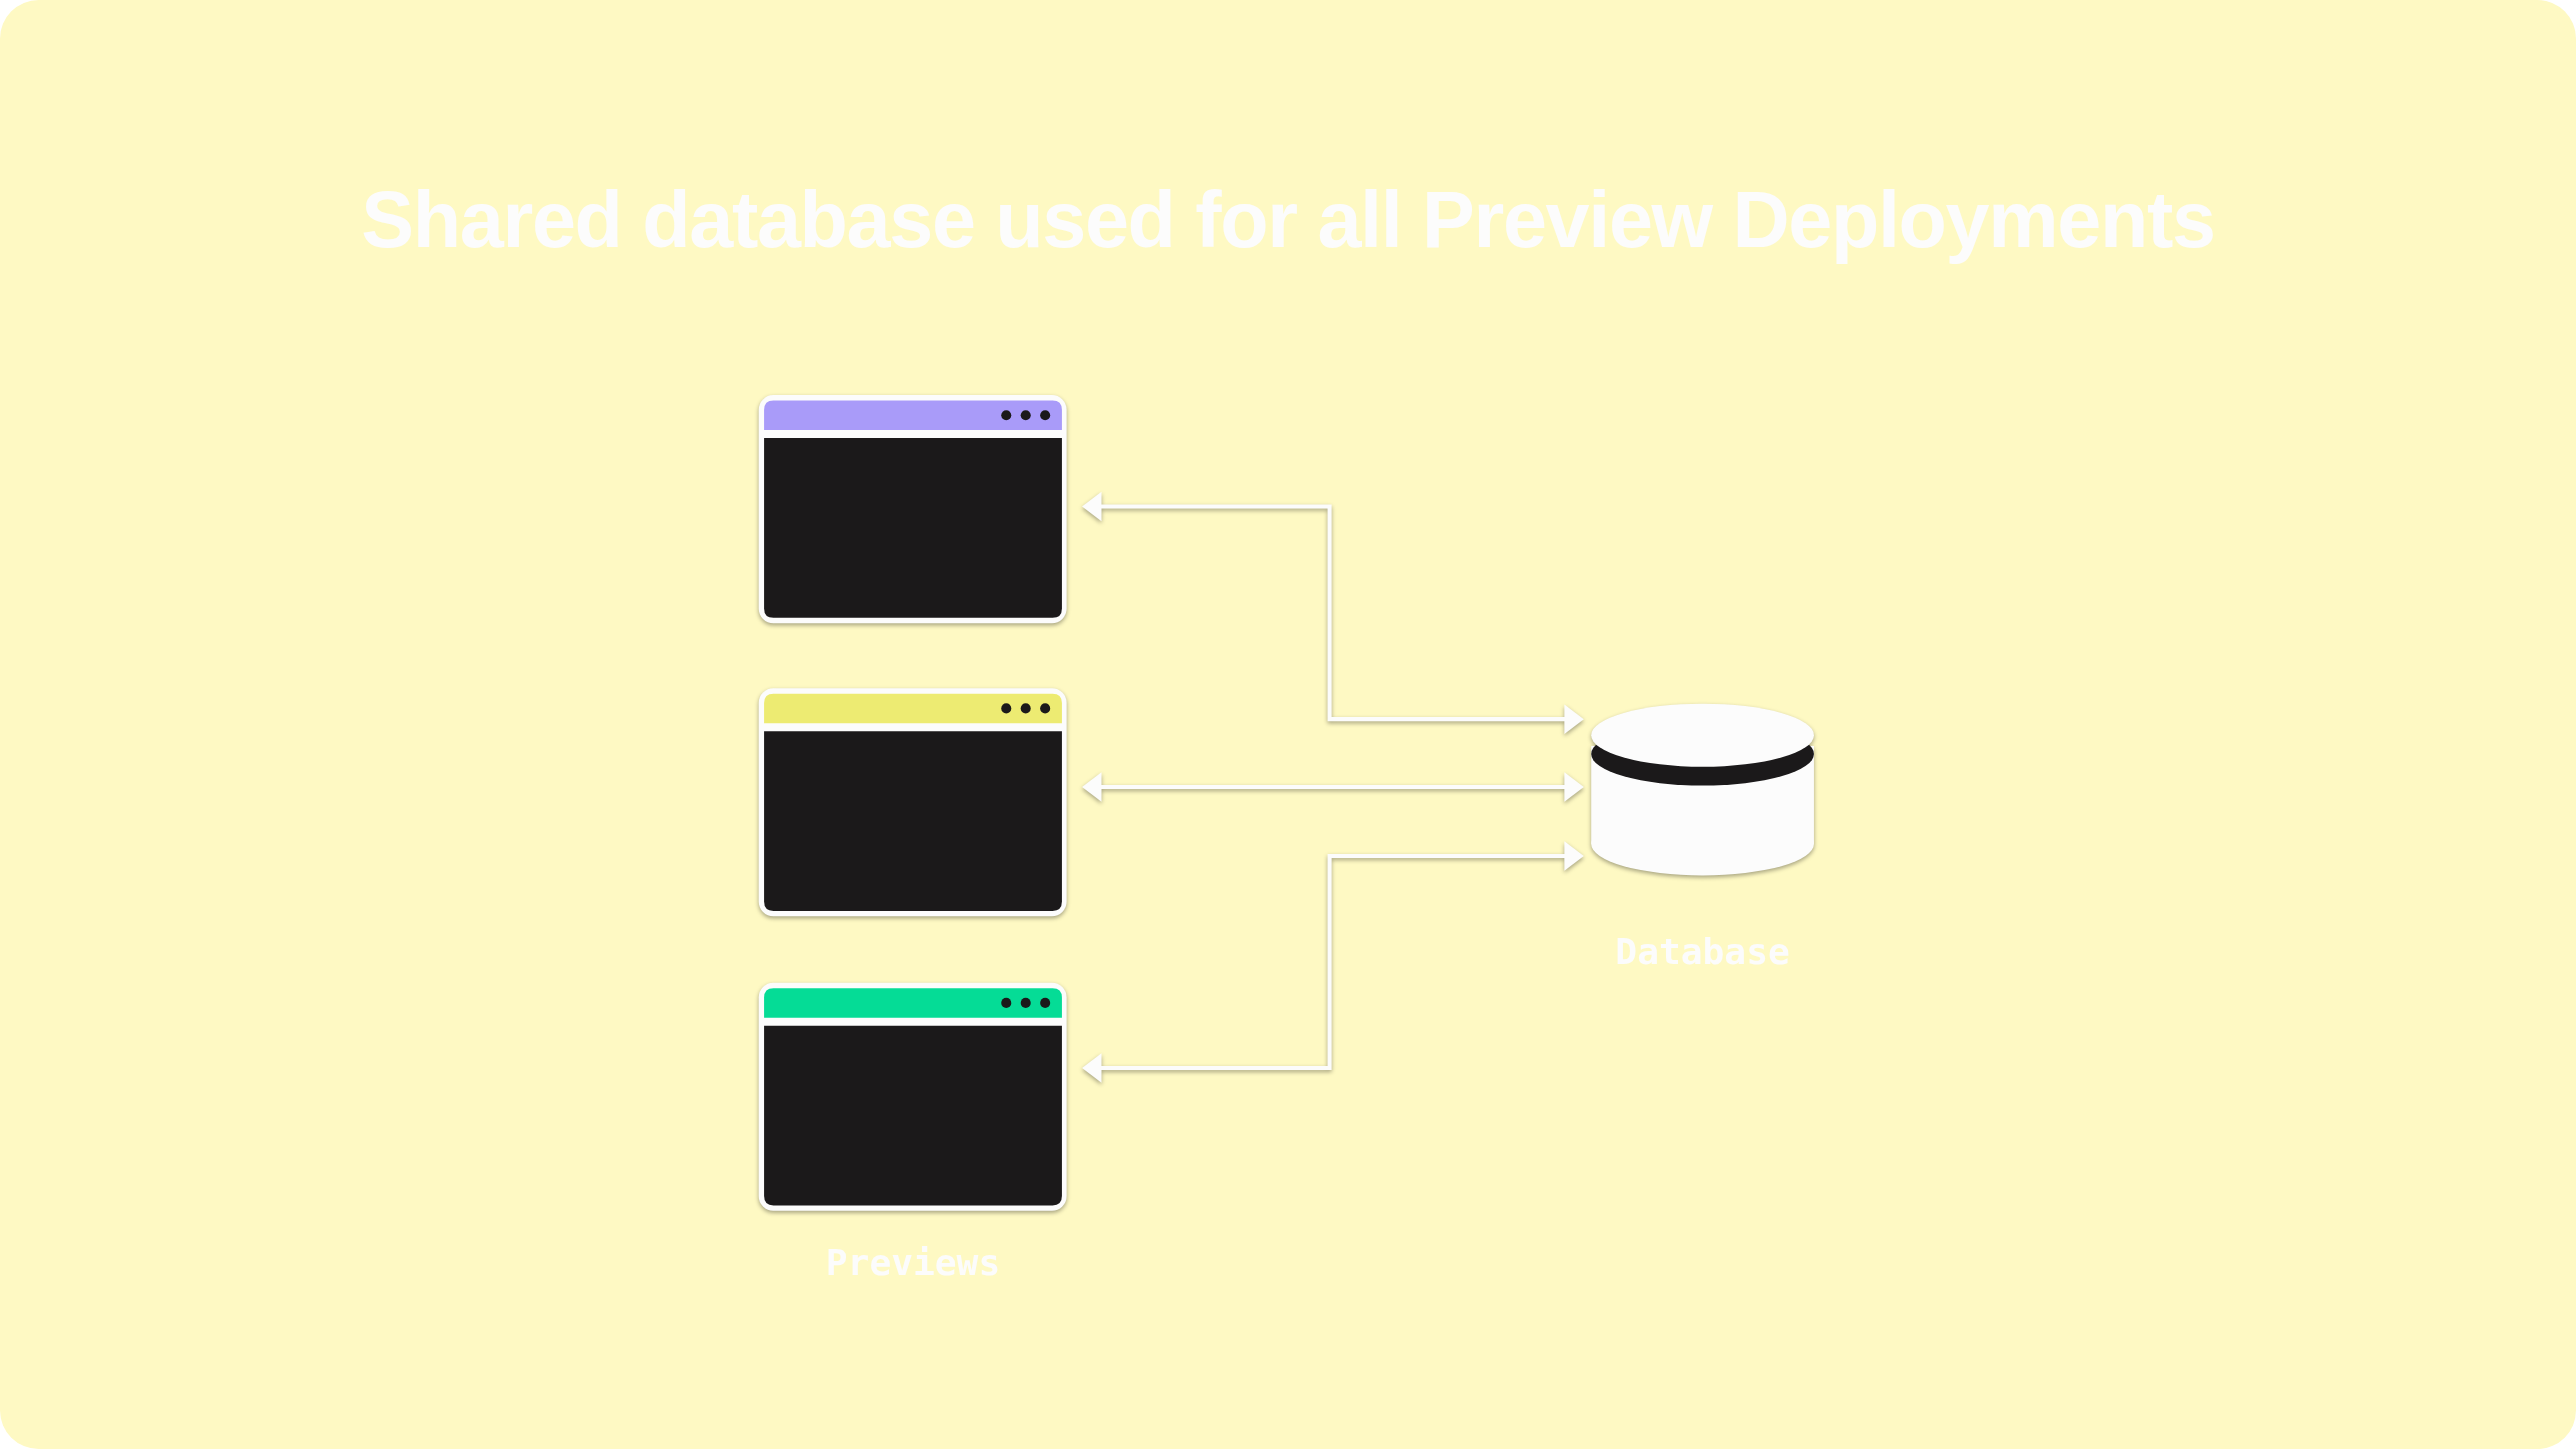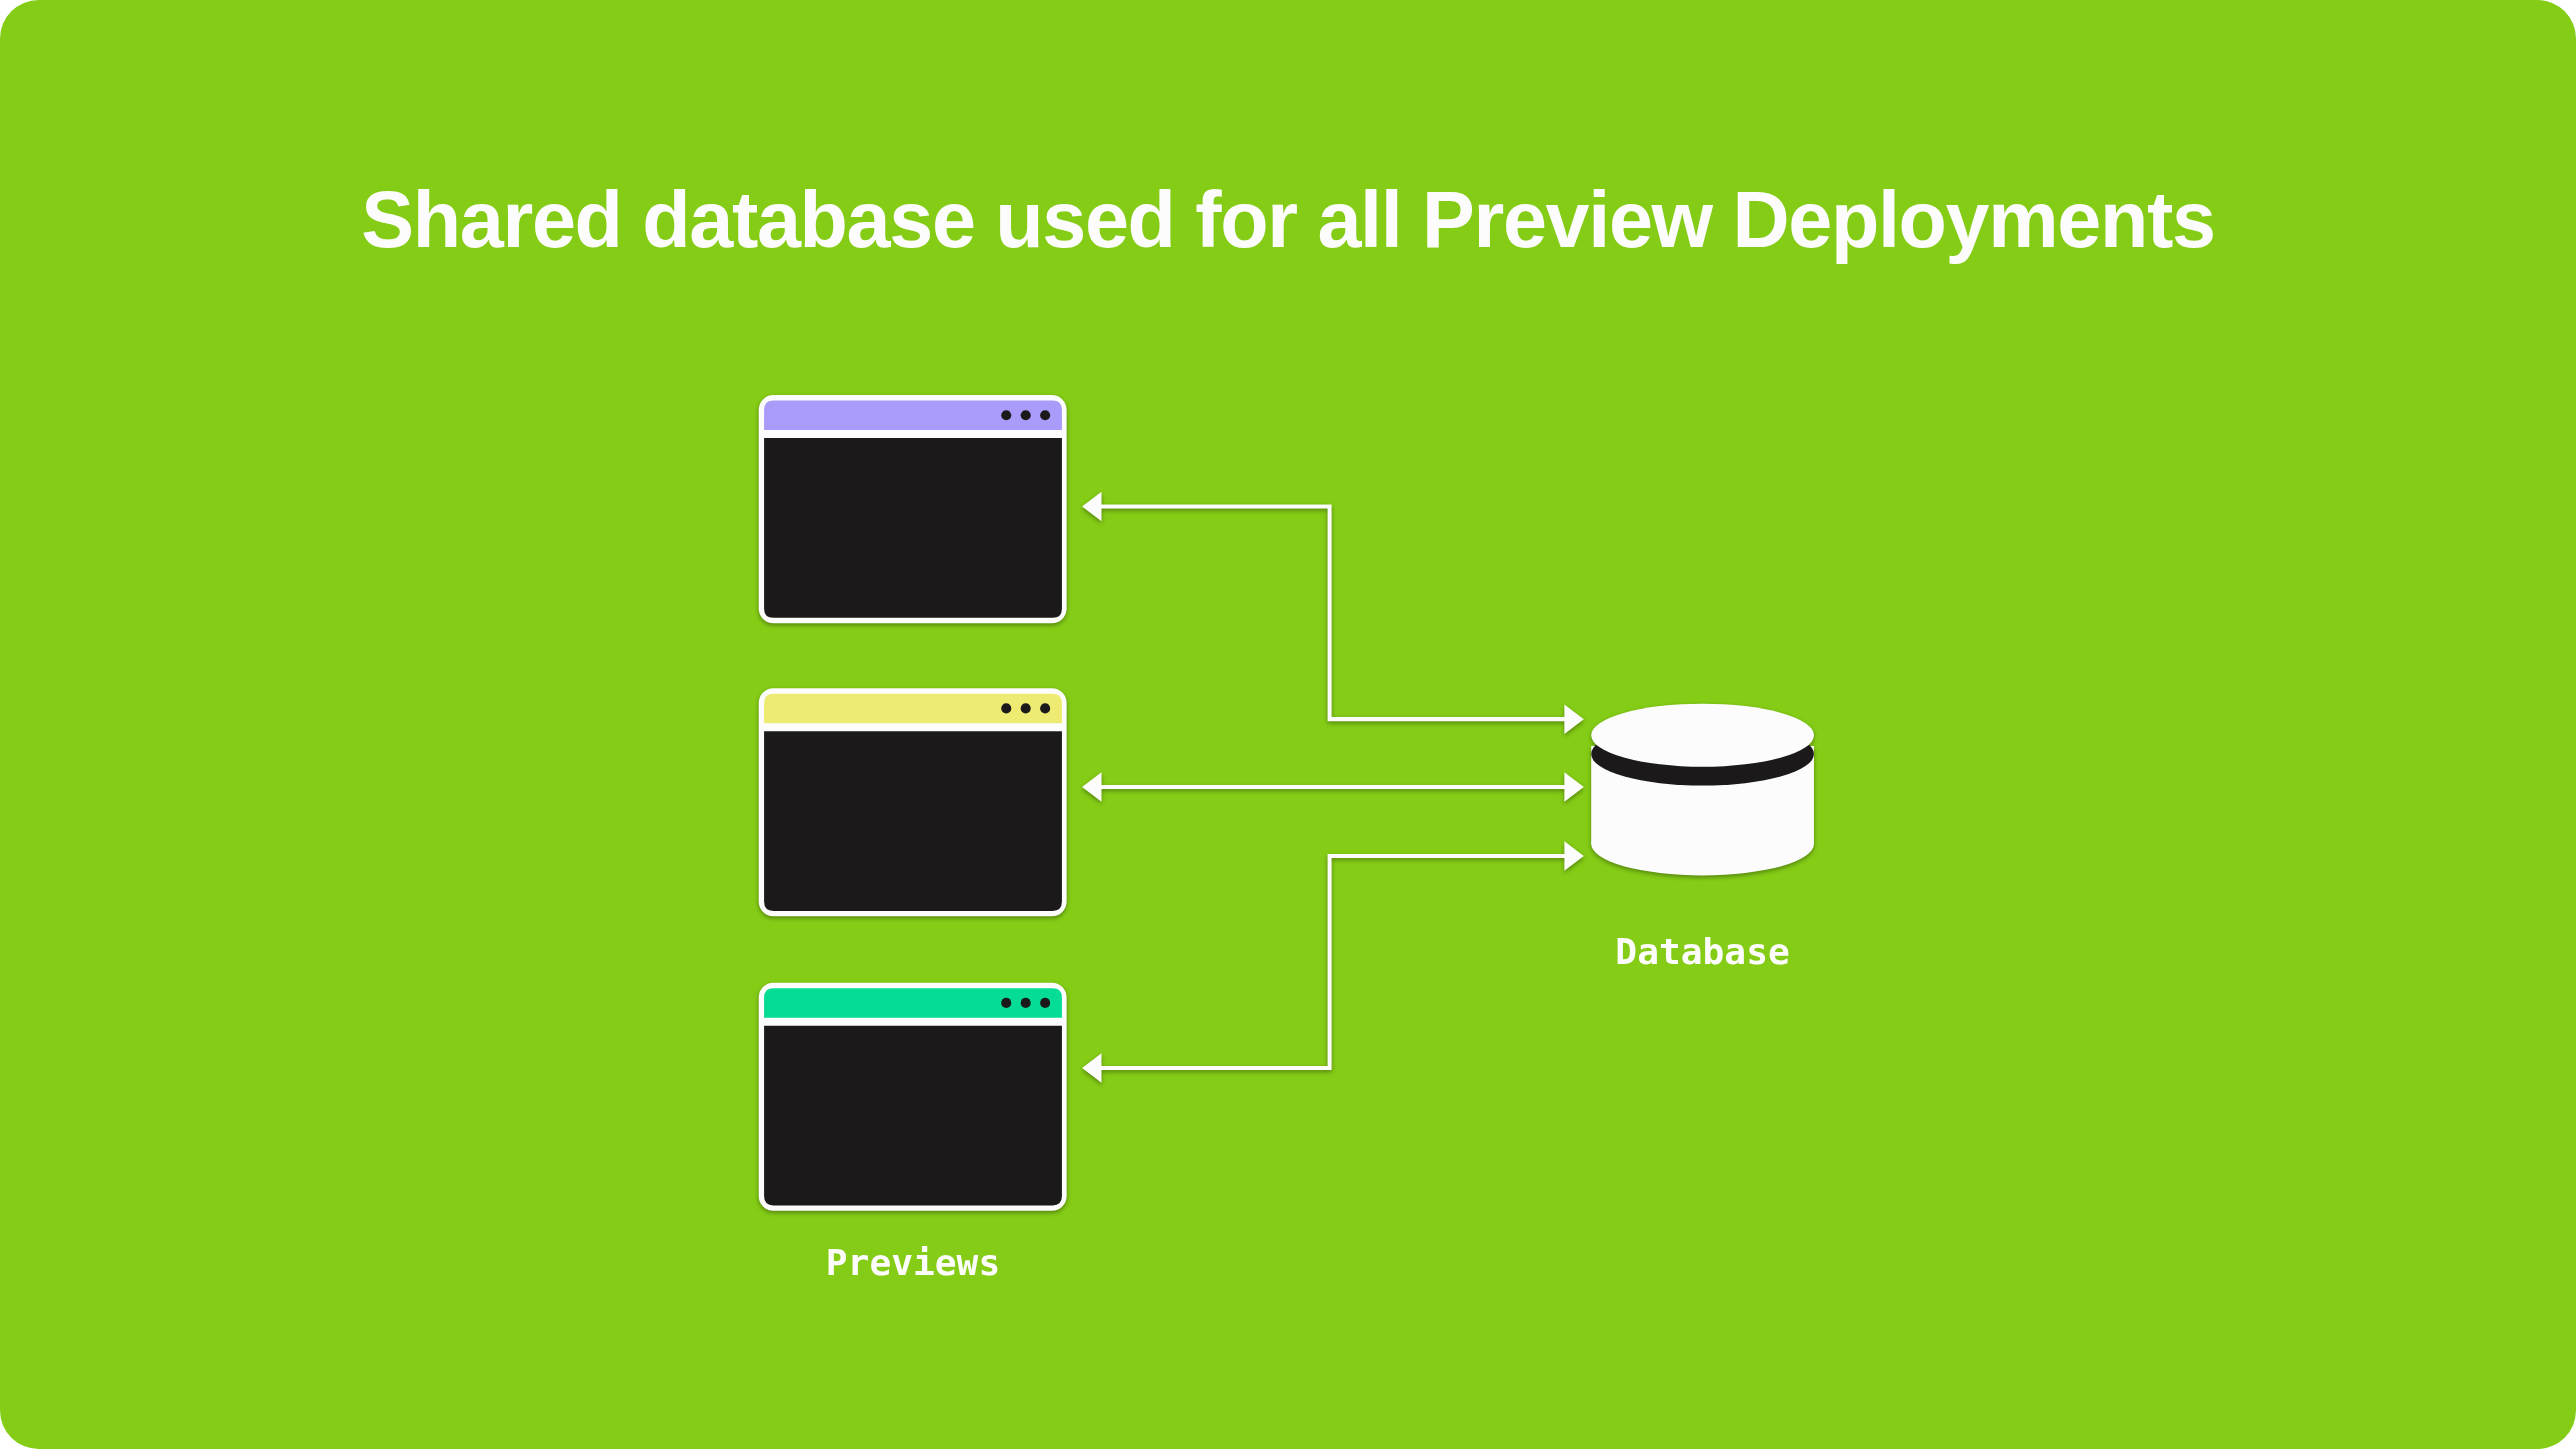--- a/index.html
+++ b/index.html
@@ -13,7 +13,7 @@
     width: 100vw;
     aspect-ratio: 3840 / 2160;
     max-width: 100%;
-    background: #84cc16;
+    background: #fef9c3;
     border-radius: 1.5vw;
     overflow: hidden;
   }

